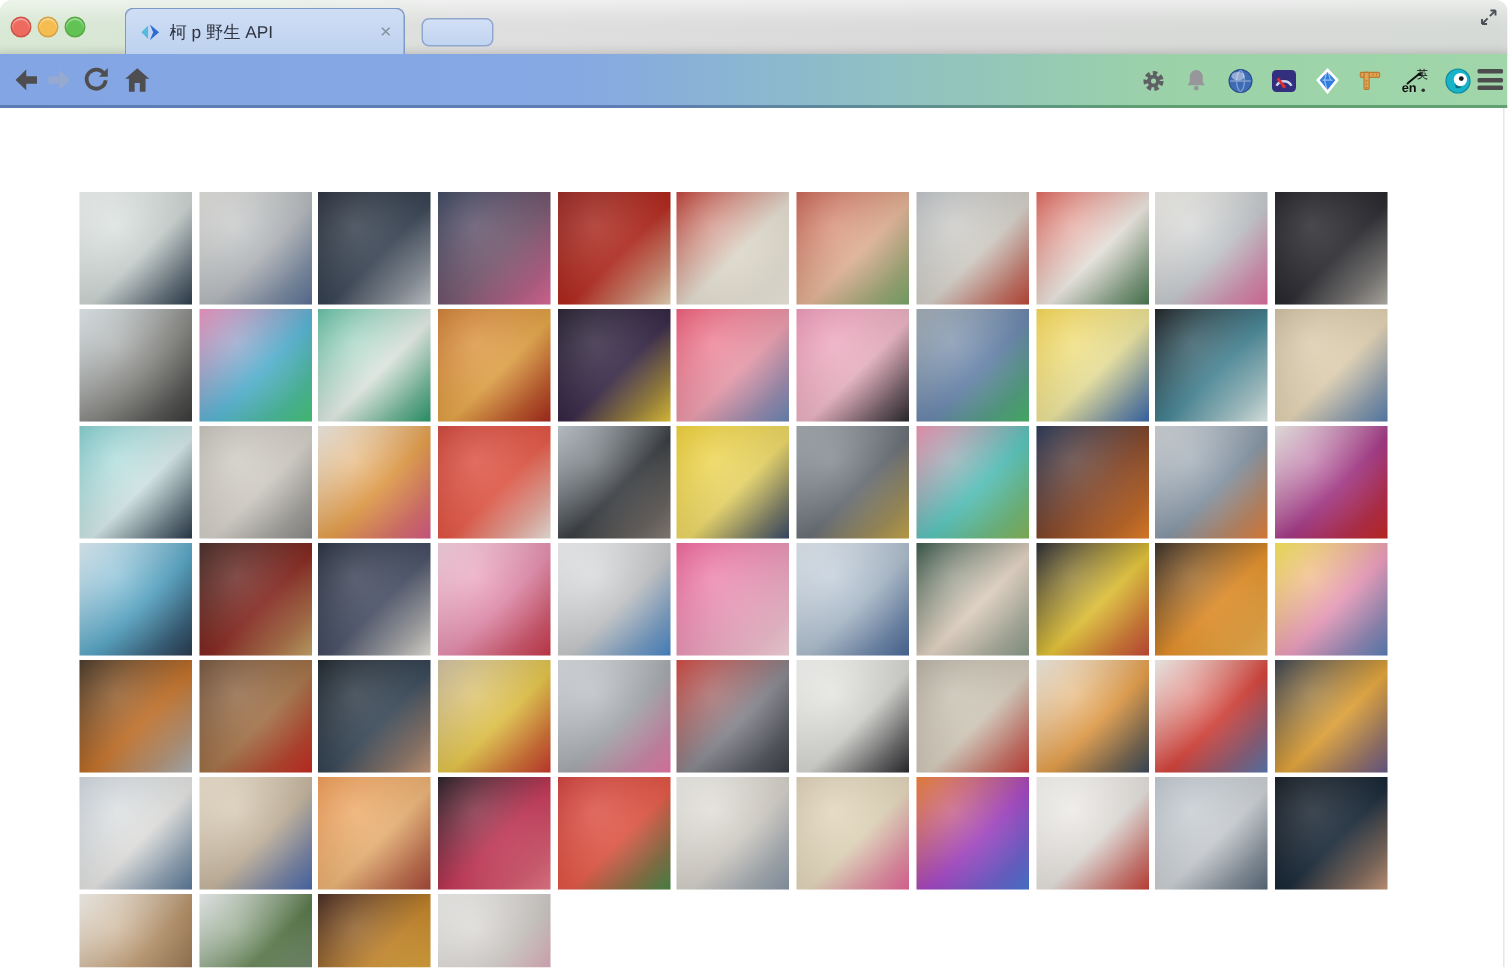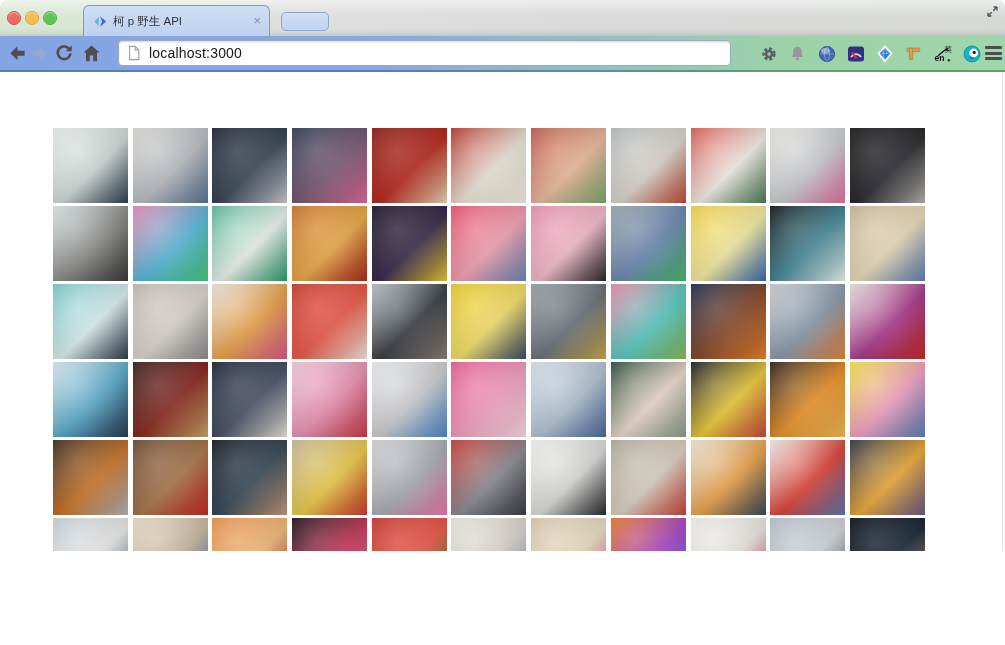--- a/index.html
+++ b/index.html
@@ -8,7 +8,7 @@
     font-family:"Liberation Sans", sans-serif;
     background:#ffffff;
   }
-  #window{position:relative;width:1005px;height:551px;border-radius:8px 8px 0 0;overflow:hidden;}
+  #window{position:relative;width:1005px;height:645px;border-radius:8px 8px 0 0;overflow:hidden;}
 
   
   #tabstrip{

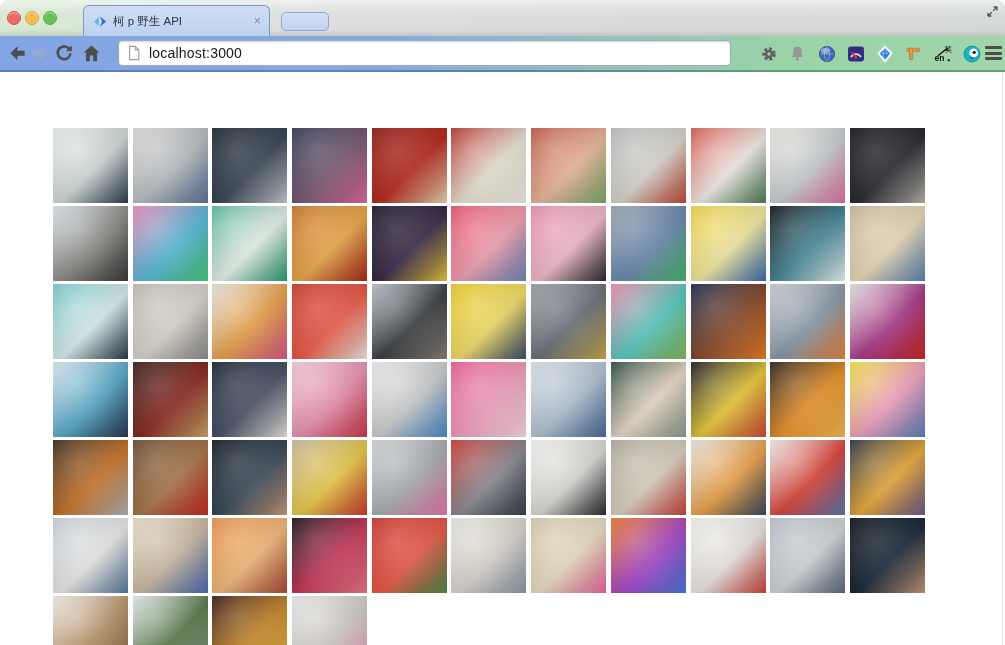--- a/index.html
+++ b/index.html
@@ -135,15 +135,6 @@
       </svg>
     </div>
 
-    <div id="urlbar">
-      <span class="doc-icon">
-        <svg viewBox="0 0 16 18" width="14" height="16">
-          <path d="M3 1.5 H9.5 L13.5 5.5 V16.5 H3 Z" fill="#ffffff" stroke="#9aa0a8" stroke-width="1.3"></path>
-          <path d="M9.5 1.5 V5.5 H13.5" fill="none" stroke="#9aa0a8" stroke-width="1.3"></path>
-        </svg>
-      </span>
-      <span class="url-text">localhost:3000</span>
-    </div>
 
     <div id="ext-row">
       <span class="ext">

